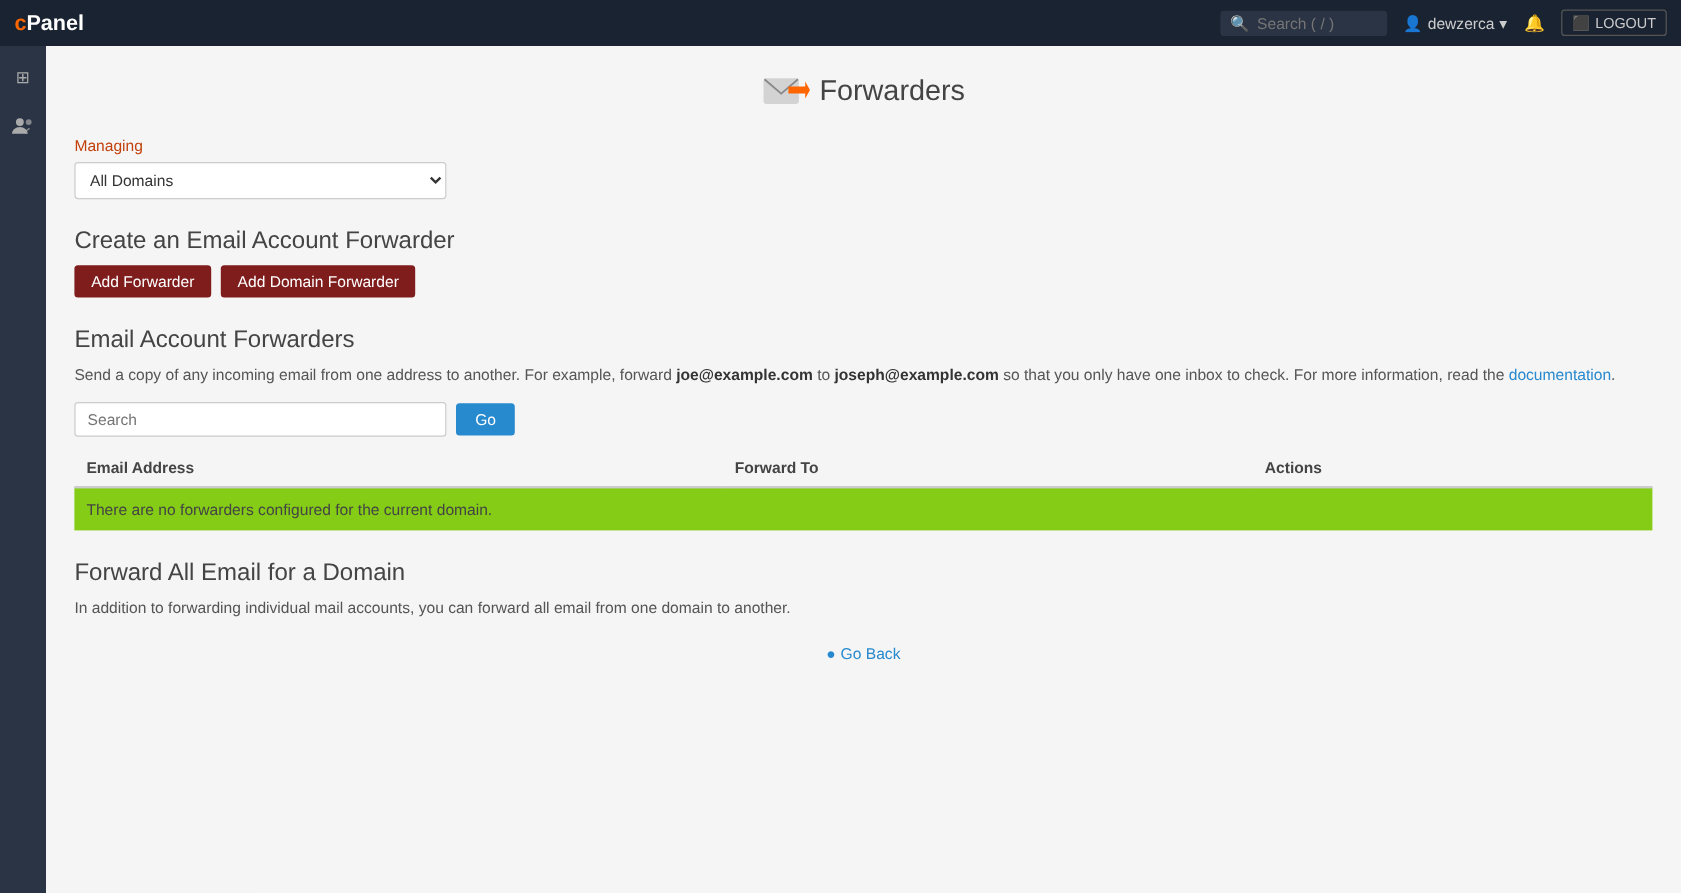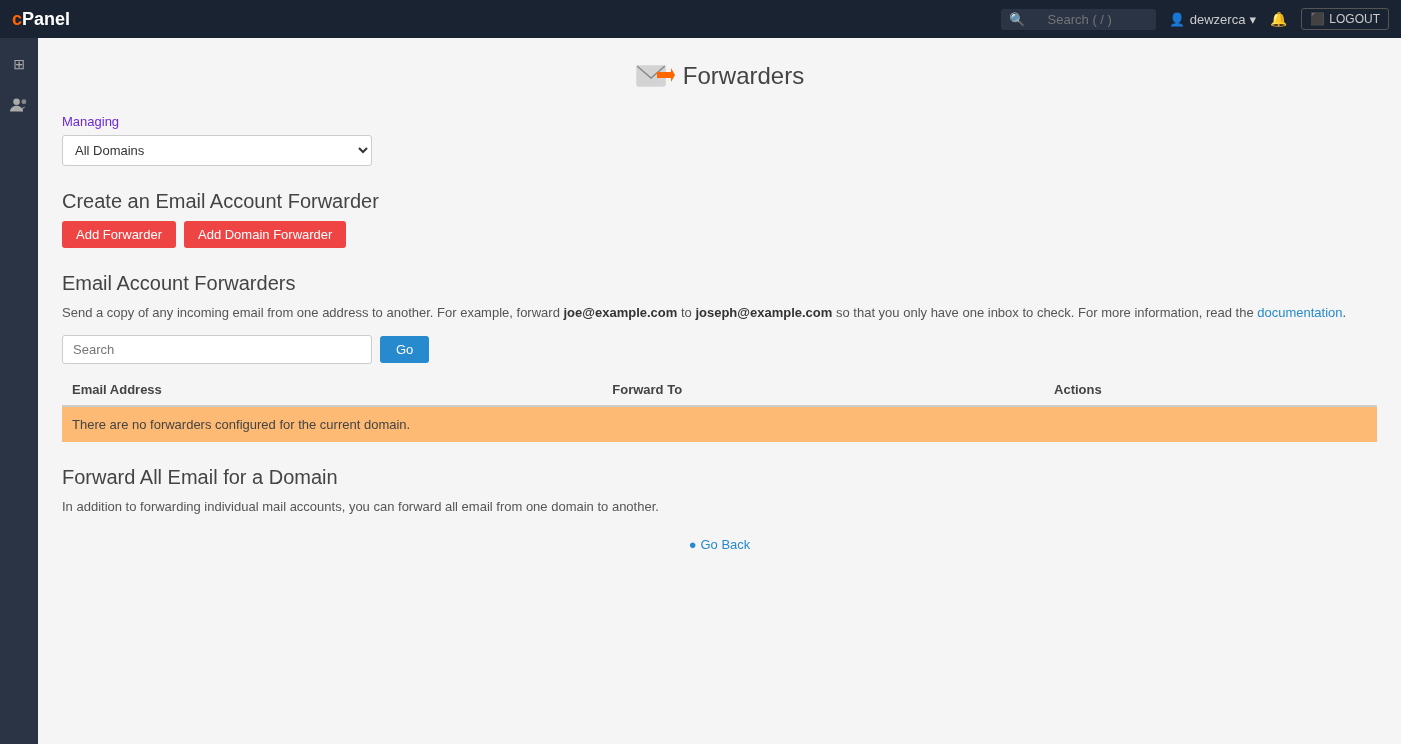--- a/index.html
+++ b/index.html
@@ -28,7 +28,7 @@
     }
     .navbar-search input {
       background: transparent; border: none; outline: none;
-      color: #aaa; font-size: 13px; width: 100px; margin-left: 16px;
+      color: #aaa; font-size: 13px; width: 100px;
     }
     .navbar-search-icon { color: #aaa; font-size: 13px; }
     .navbar-user { color: #ccc; font-size: 13px; cursor: pointer; display: flex; align-items: center; gap: 4px; }

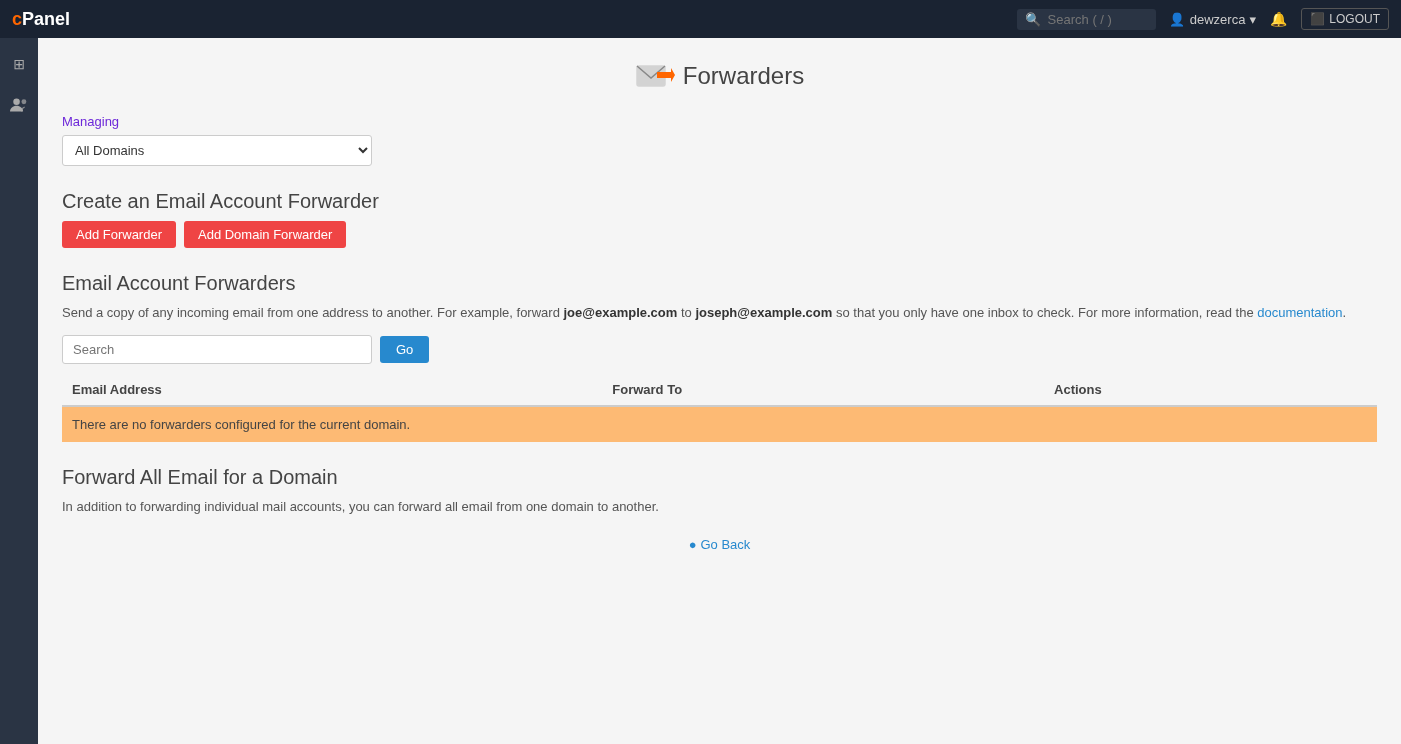--- a/index.html
+++ b/index.html
@@ -75,7 +75,7 @@
     .page-title { font-size: 24px; font-weight: normal; color: #444; }
 
     
-    .section-label { font-size: 13px; color: #6d28d9; margin-bottom: 6px; }
+    .section-label { font-size: 13px; color: #c2410c; margin-bottom: 6px; }
     .managing-select {
       width: 310px; padding: 6px 8px;
       border: 1px solid #ccc; border-radius: 3px;

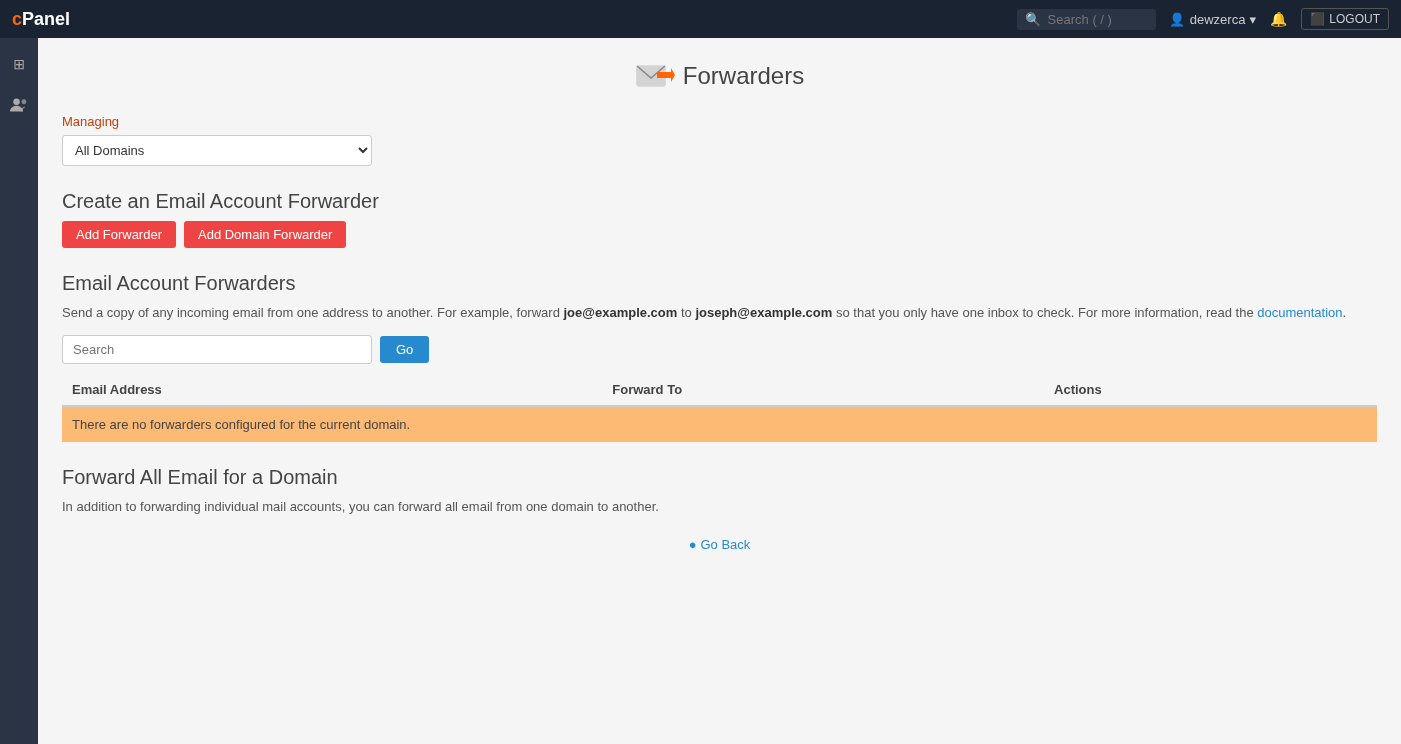--- a/index.html
+++ b/index.html
@@ -95,7 +95,7 @@
       font-size: 13px; border-radius: 3px;
       cursor: pointer; border: none;
     }
-    .btn-primary { background: #ef4444; color: white; }
+    .btn-primary { background: #7f1d1d; color: white; }
 
     
     .desc-text { font-size: 13px; color: #555; margin-bottom: 12px; line-height: 1.5; }

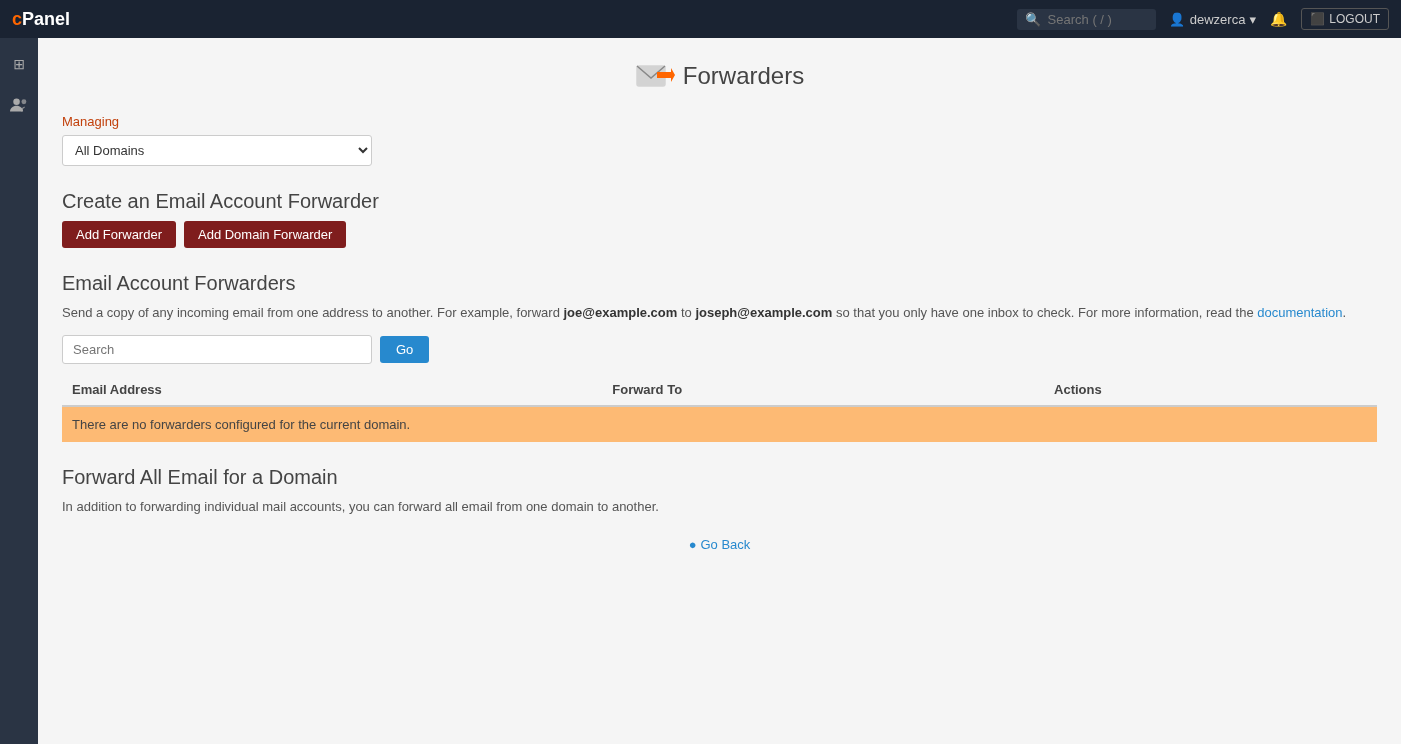--- a/index.html
+++ b/index.html
@@ -130,7 +130,7 @@
       padding: 10px 10px;
     }
     .empty-row td {
-      background: #fdba74;
+      background: #84cc16;
       color: #444;
       padding: 10px 10px;
     }

